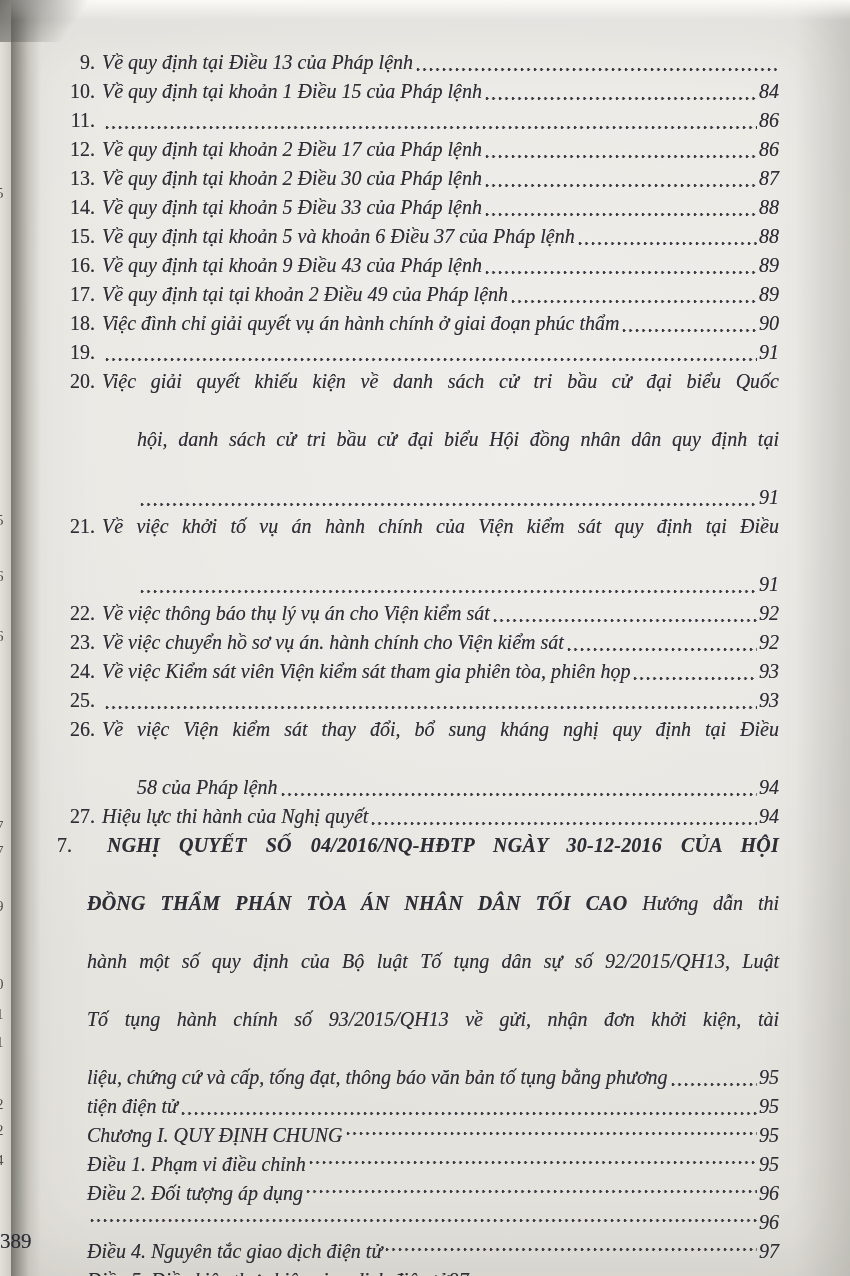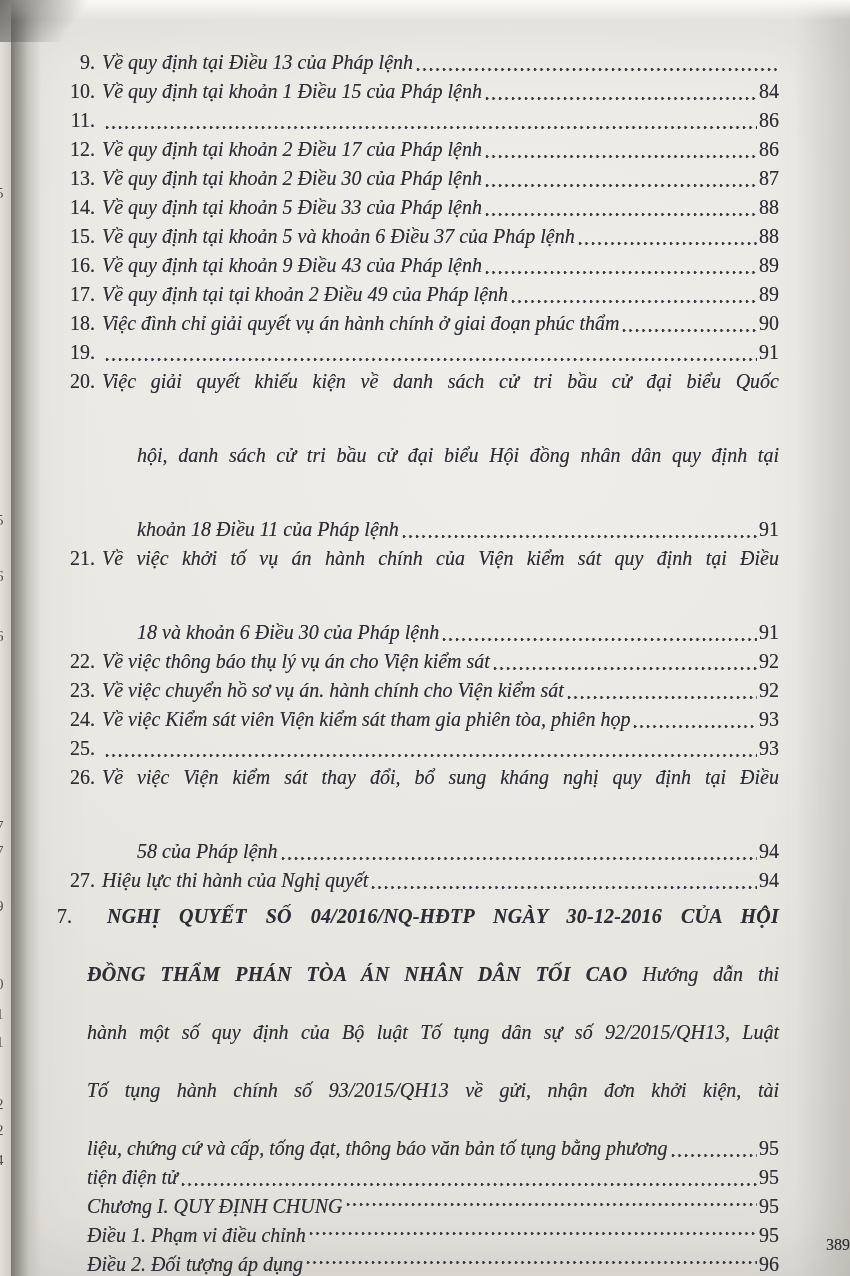--- a/index.html
+++ b/index.html
@@ -78,7 +78,7 @@
     background-image:radial-gradient(circle at 2px 2.5px,#3a3a42 1.3px,transparent 1.6px);
     background-size:6.5px 5px;background-repeat:repeat-x;
   }
-  .pg{flex:0 0 auto;}
+  .pg{flex:0 0 auto;font-style:italic;}
   .folio{
     position:absolute;left:0;right:0;bottom:22px;
     text-align:right;font-size:16px;color:#2e2e37;z-index:6;

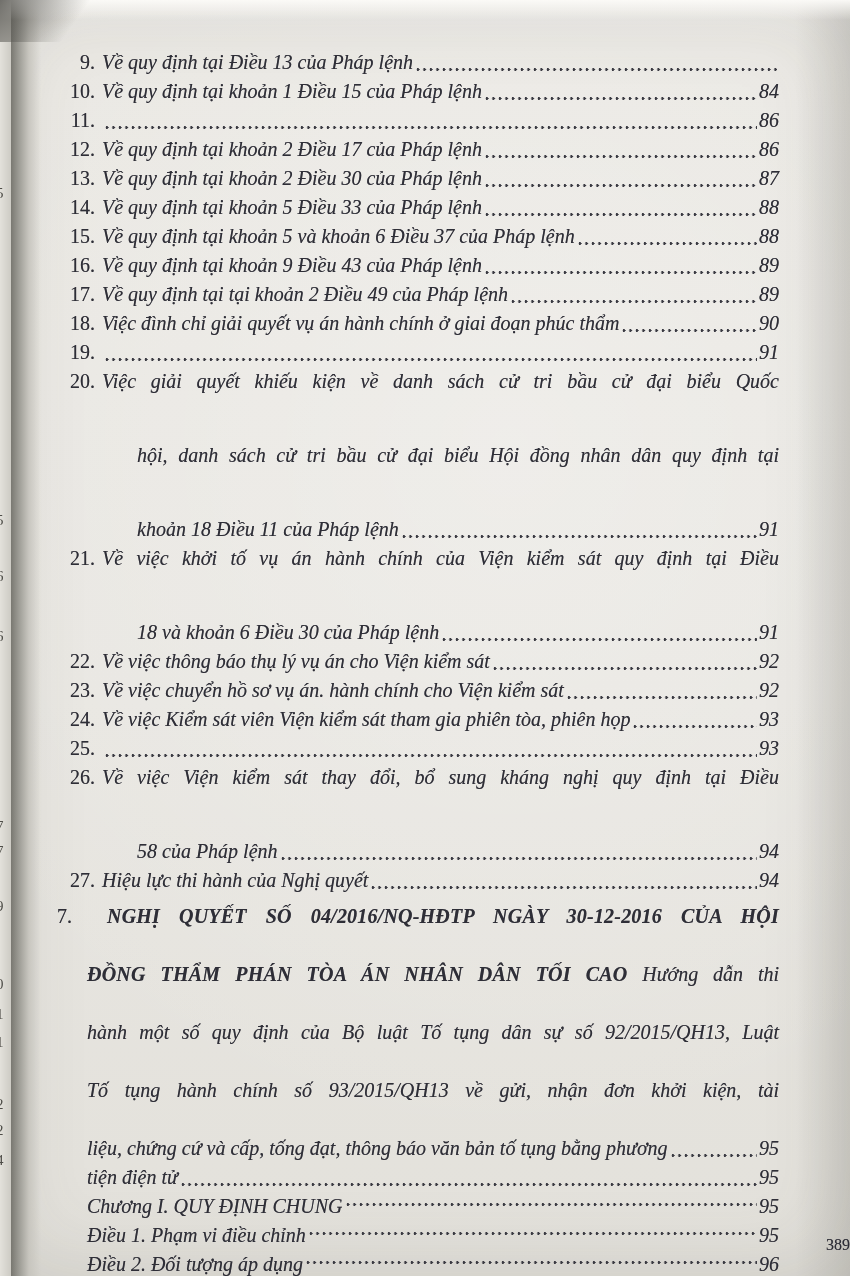--- a/index.html
+++ b/index.html
@@ -67,7 +67,7 @@
   }
   .sec .num{flex:0 0 50px;width:50px;text-align:left;padding-right:0;}
   .sec{margin-top:7px;}
-  .cont1{padding-left:80px;margin-top:16px;}
+  .cont1{padding-left:80px;}
   .cont2{padding-left:30px;}
   .dieu{padding-left:30px;align-items:center;}
   .txt{white-space:pre-wrap;font-style:italic;}

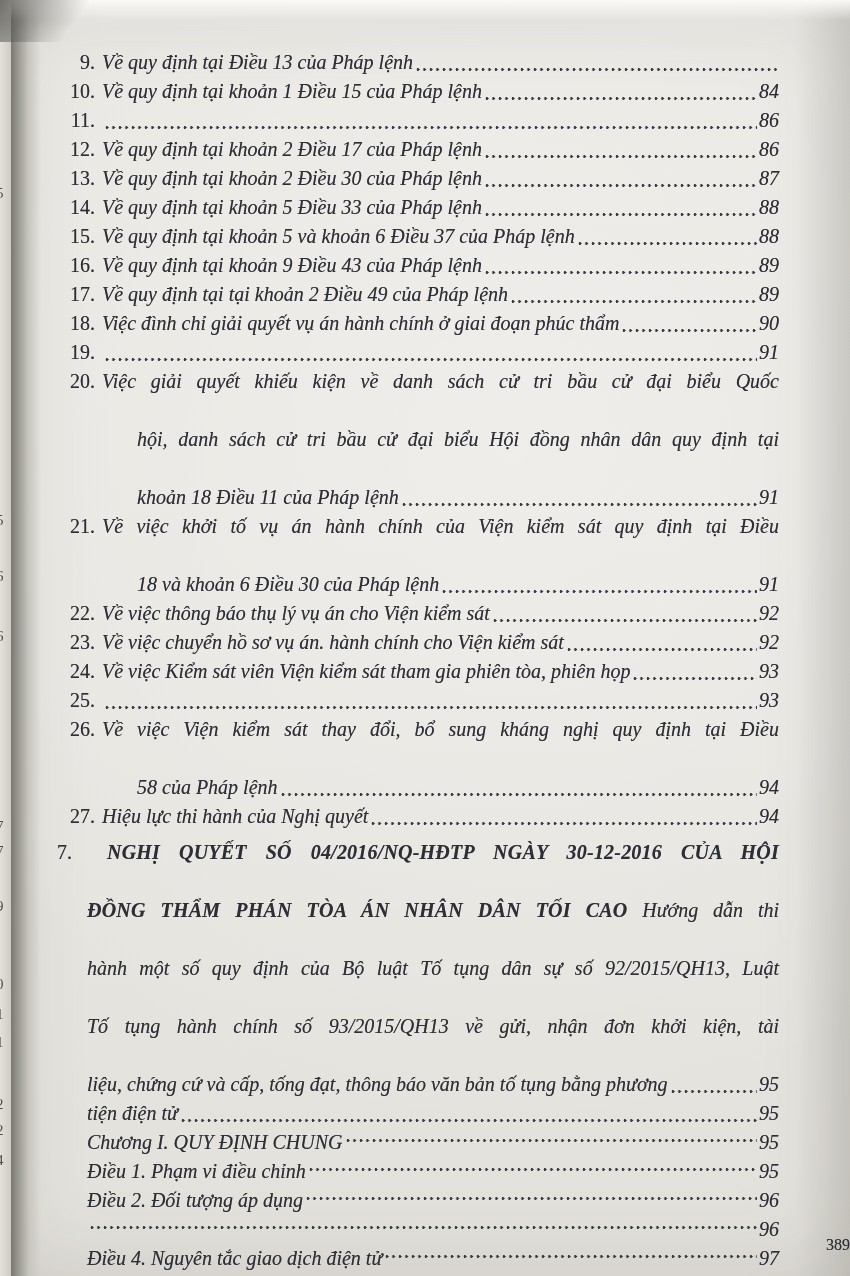--- a/index.html
+++ b/index.html
@@ -177,7 +177,6 @@
       <div class="jrow item"><span class="num">20.</span><span class="txt">Việc giải quyết khiếu kiện về danh sách cử tri bầu cử đại biểu Quốc</span></div>
       <div class="jrow cont1"><span class="txt">hội, danh sách cử tri bầu cử đại biểu Hội đồng nhân dân quy định tại</span></div>
       <div class="row cont1">
-        <span class="txt">khoản 18 Điều 11 của Pháp lệnh</span>
         <span class="lead"></span>
         <span class="pg">91</span>
       </div>

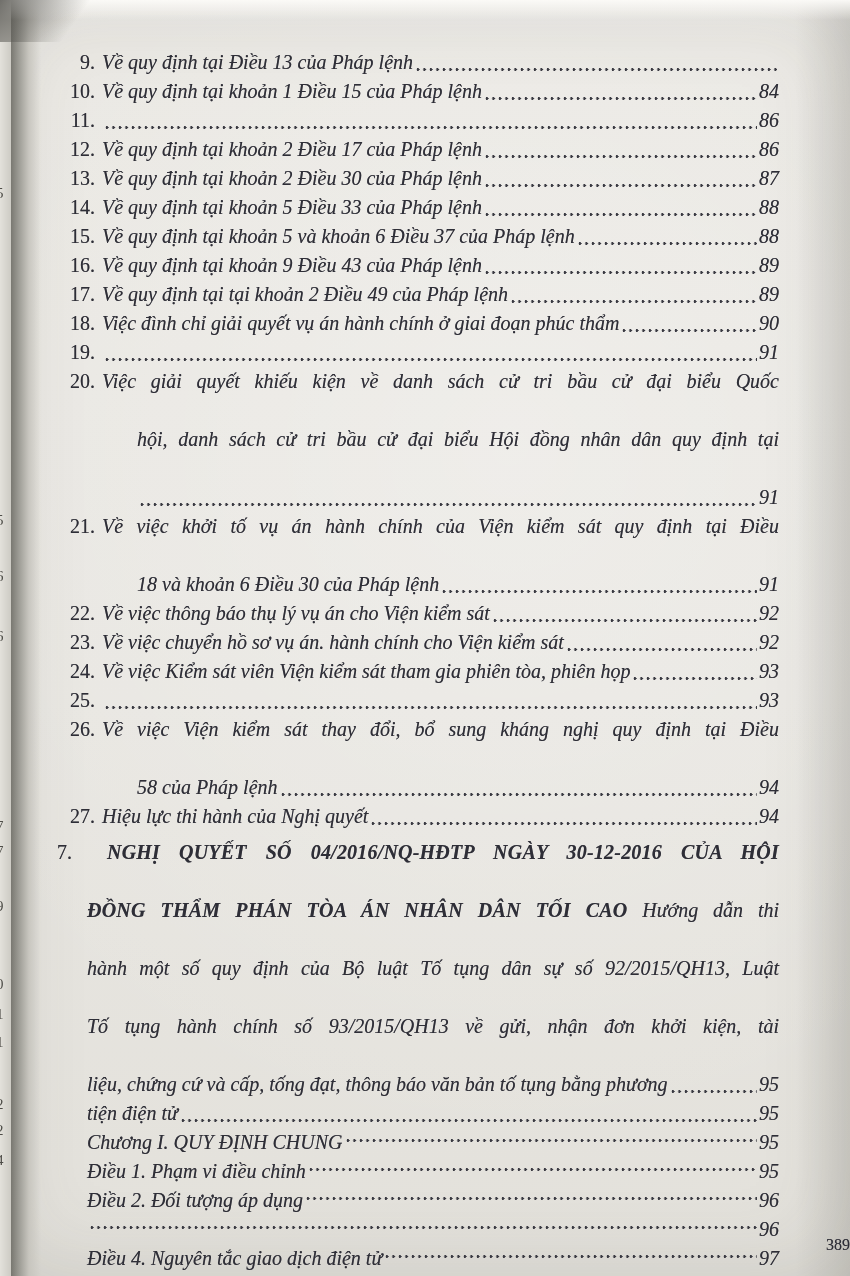--- a/index.html
+++ b/index.html
@@ -182,7 +182,6 @@
       </div>
       <div class="jrow item"><span class="num">21.</span><span class="txt">Về việc khởi tố vụ án hành chính của Viện kiểm sát quy định tại Điều</span></div>
       <div class="row cont1">
-        <span class="txt">18 và khoản 6 Điều 30 của Pháp lệnh</span>
         <span class="lead"></span>
         <span class="pg">91</span>
       </div>

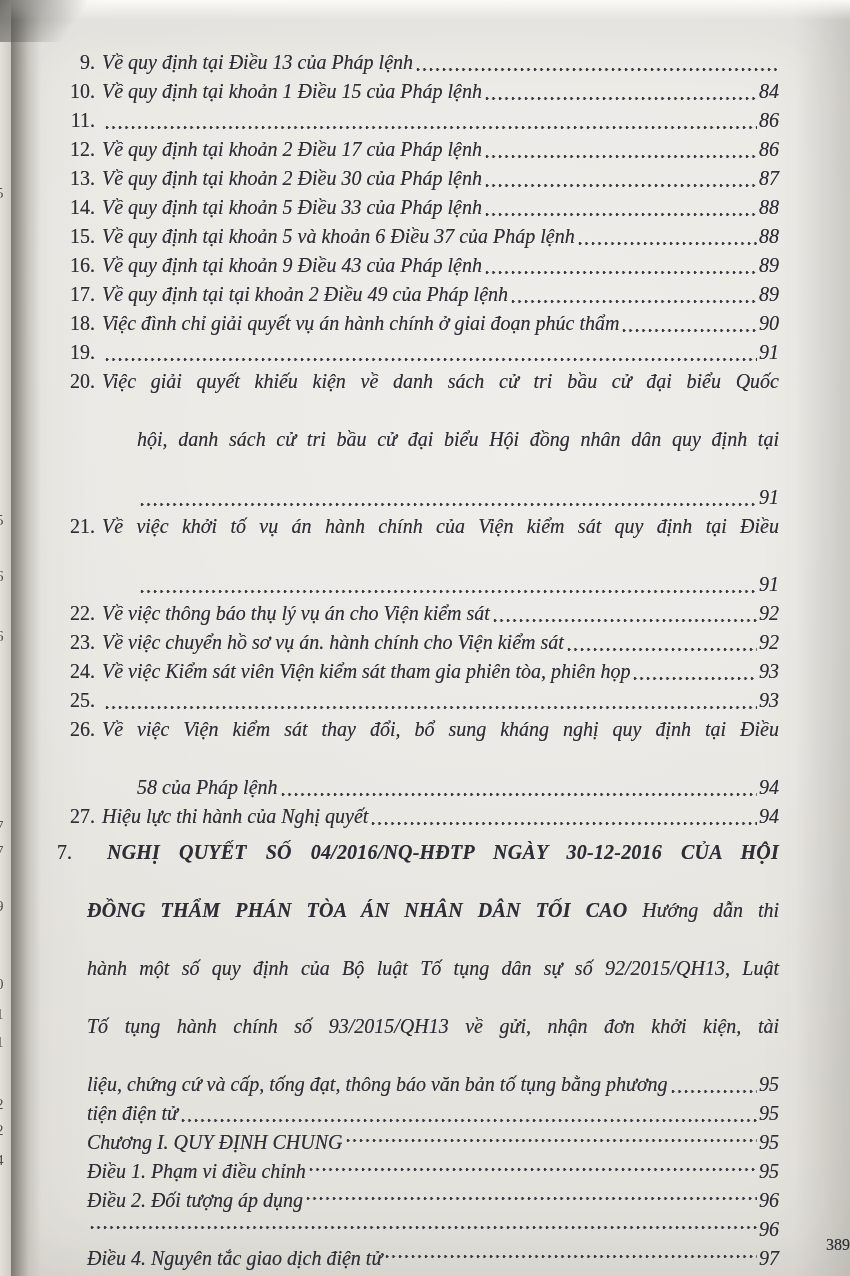--- a/index.html
+++ b/index.html
@@ -66,7 +66,7 @@
     text-align:right;padding-right:7px;box-sizing:border-box;
   }
   .sec .num{flex:0 0 50px;width:50px;text-align:left;padding-right:0;}
-  .sec{margin-top:7px;}
+  .sec{}
   .cont1{padding-left:80px;}
   .cont2{padding-left:30px;}
   .dieu{padding-left:30px;align-items:center;}

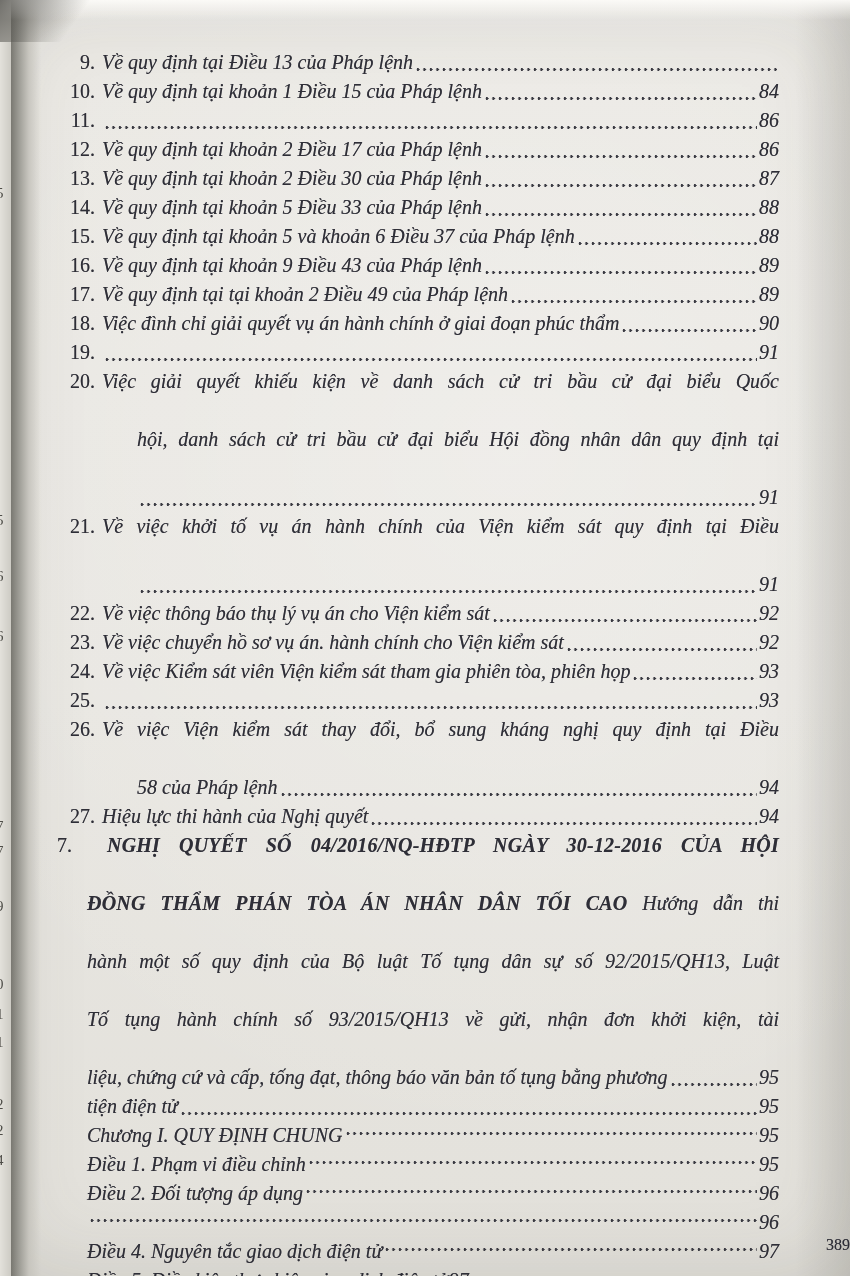--- a/index.html
+++ b/index.html
@@ -81,7 +81,7 @@
   .pg{flex:0 0 auto;font-style:italic;}
   .folio{
     position:absolute;left:0;right:0;bottom:22px;
-    text-align:right;font-size:16px;color:#2e2e37;z-index:6;
+    text-align:left;font-size:21px;color:#2e2e37;z-index:6;
     text-shadow:0 0 0.5px rgba(46,46,55,0.55);
   }
 </style>

